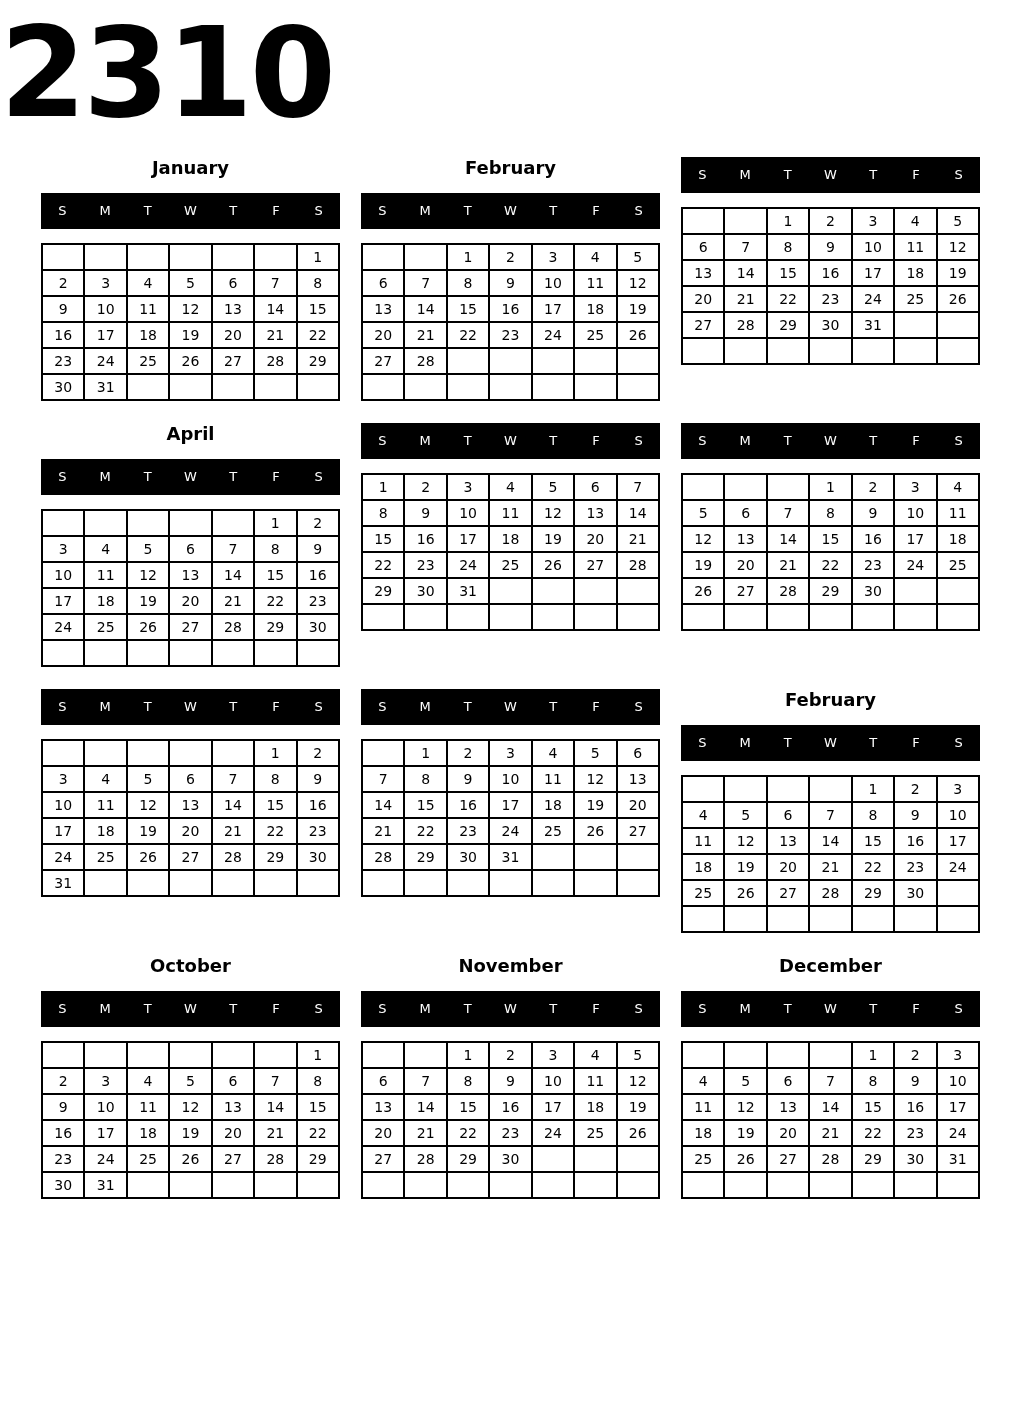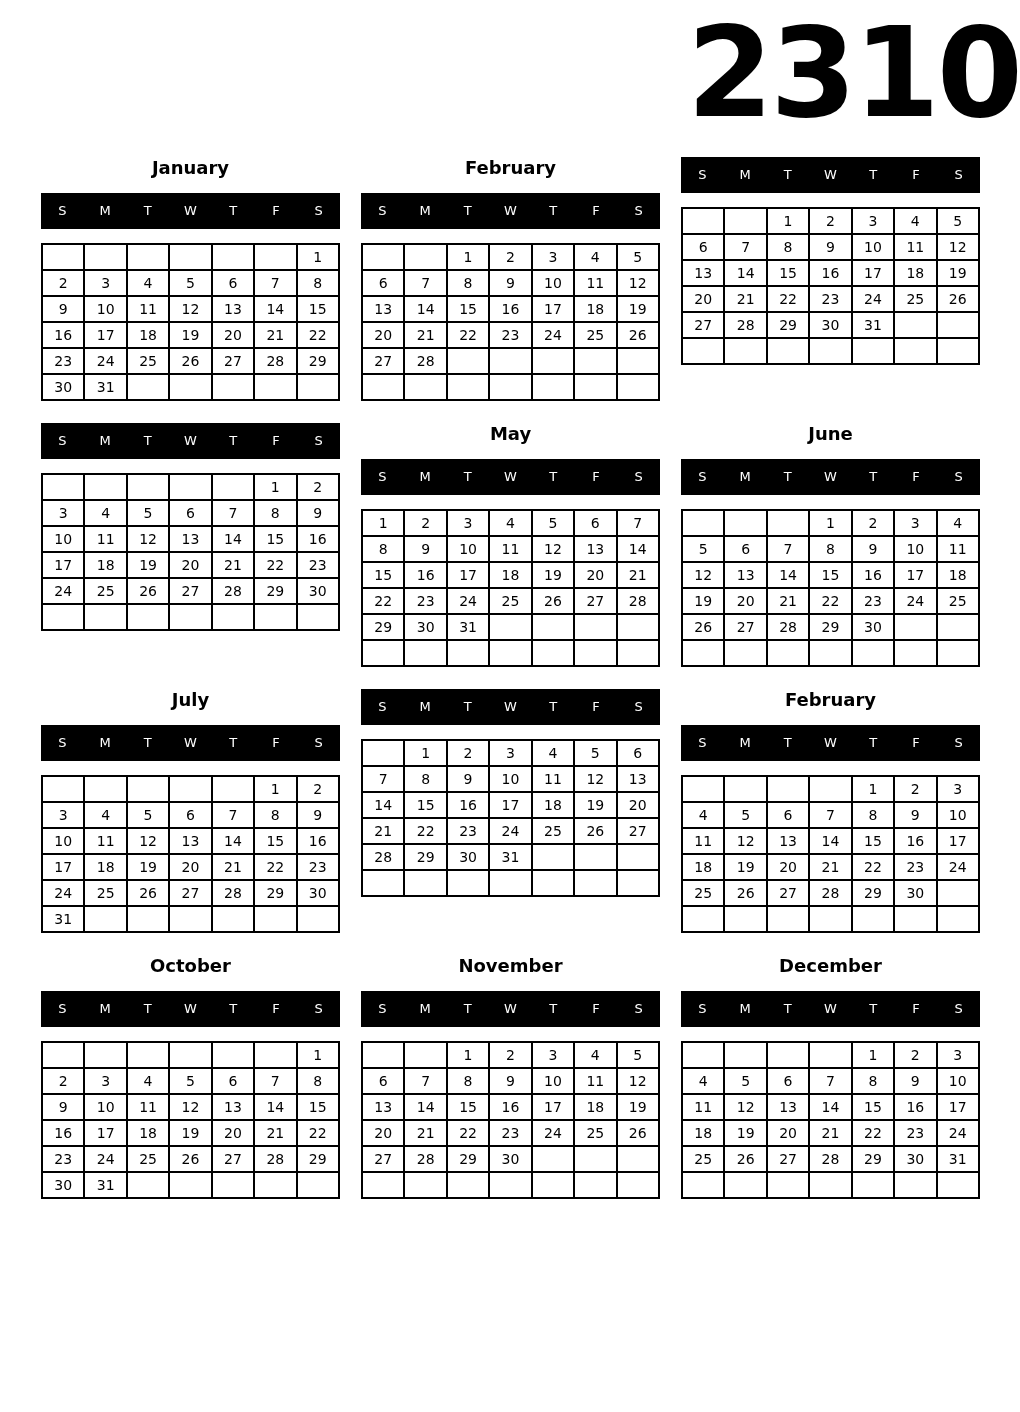--- a/index.html
+++ b/index.html
@@ -18,7 +18,7 @@
     overflow:hidden;
   }
   .year{
-    text-align:right;
+    text-align:left;
     font-size:124px;
     font-weight:bold;
     letter-spacing:-3px;

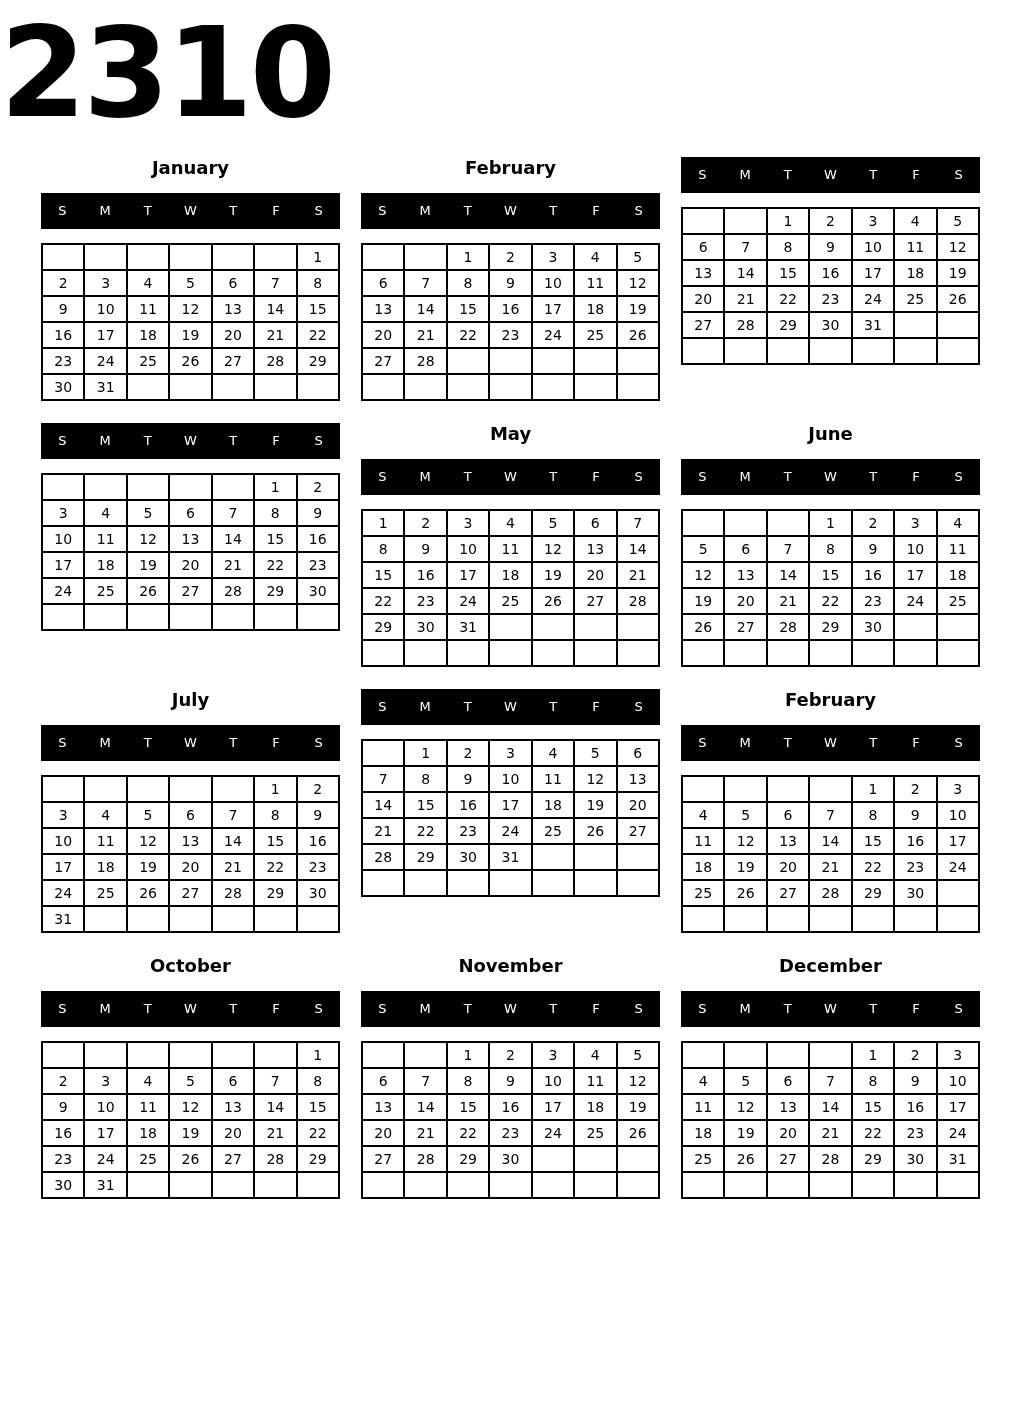--- a/index.html
+++ b/index.html
@@ -283,6 +283,7 @@
         </table>
       </div>
       <div class="month">
+        <div class="month-title">April</div>
         <div class="weekday-header">
           <span>S</span>
           <span>M</span>

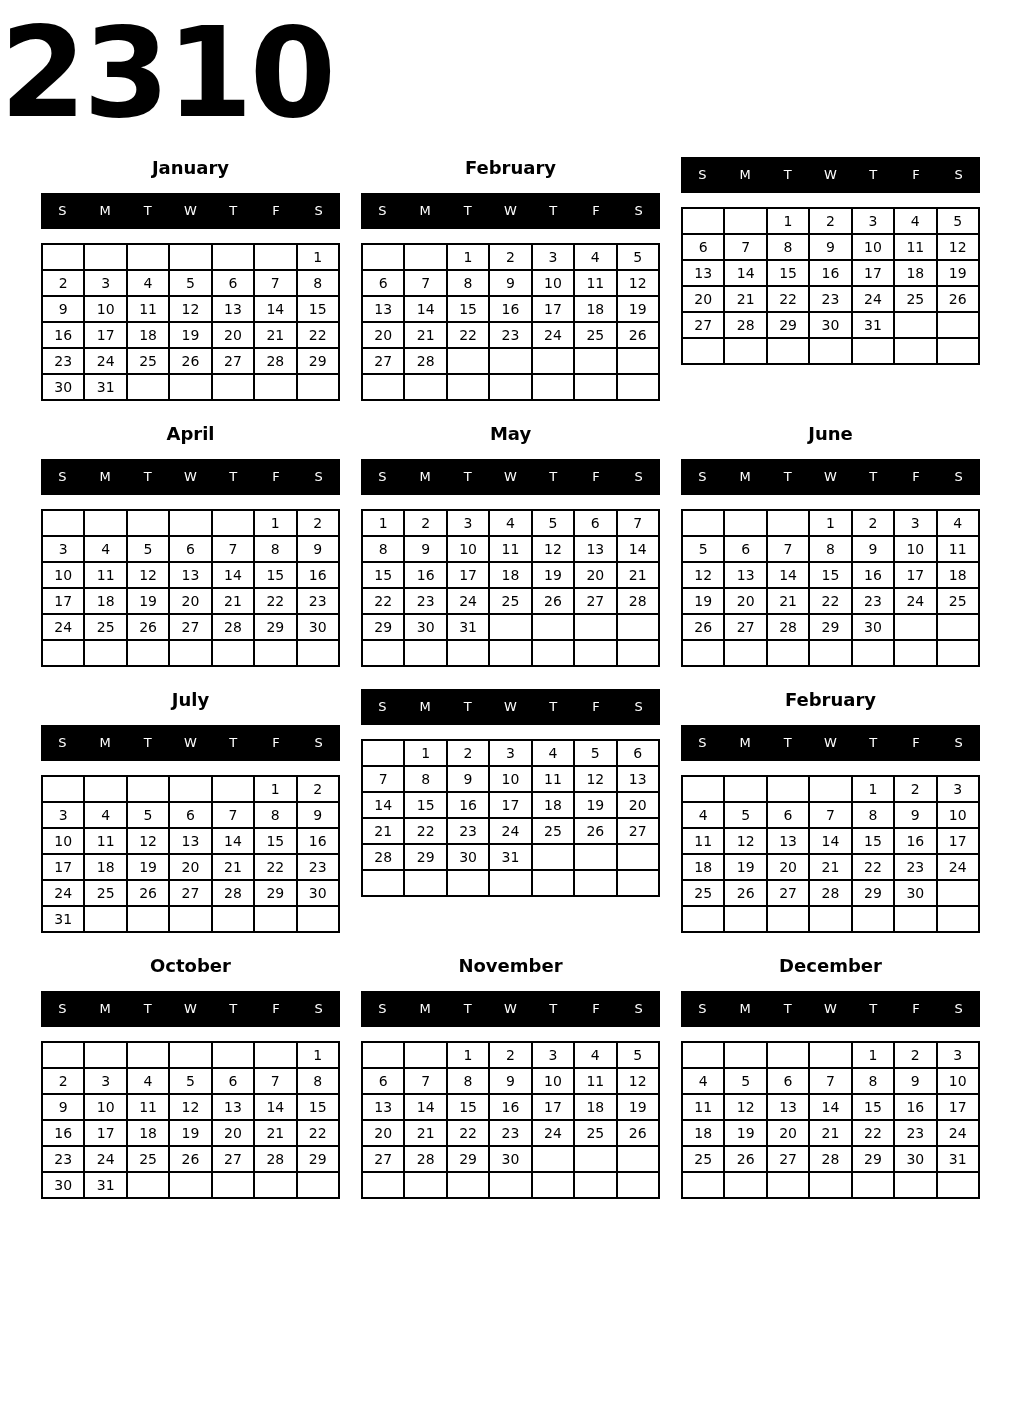--- a/index.html
+++ b/index.html
@@ -353,7 +353,6 @@
         </table>
       </div>
       <div class="month">
-        <div class="month-title">May</div>
         <div class="weekday-header">
           <span>S</span>
           <span>M</span>

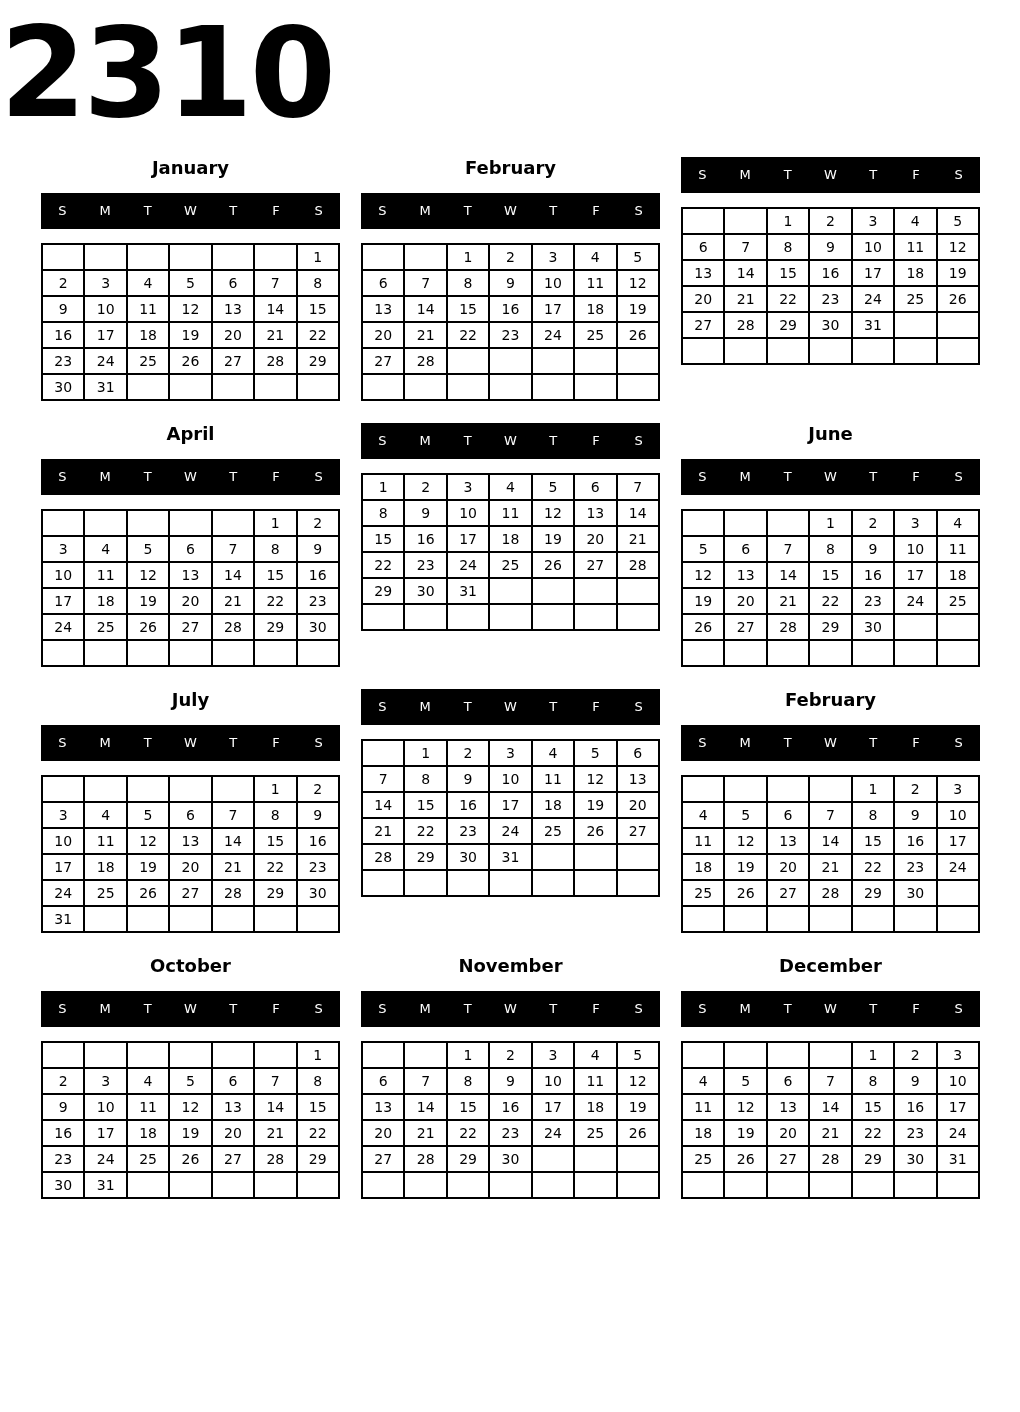--- a/index.html
+++ b/index.html
@@ -422,7 +422,6 @@
         </table>
       </div>
       <div class="month">
-        <div class="month-title">June</div>
         <div class="weekday-header">
           <span>S</span>
           <span>M</span>

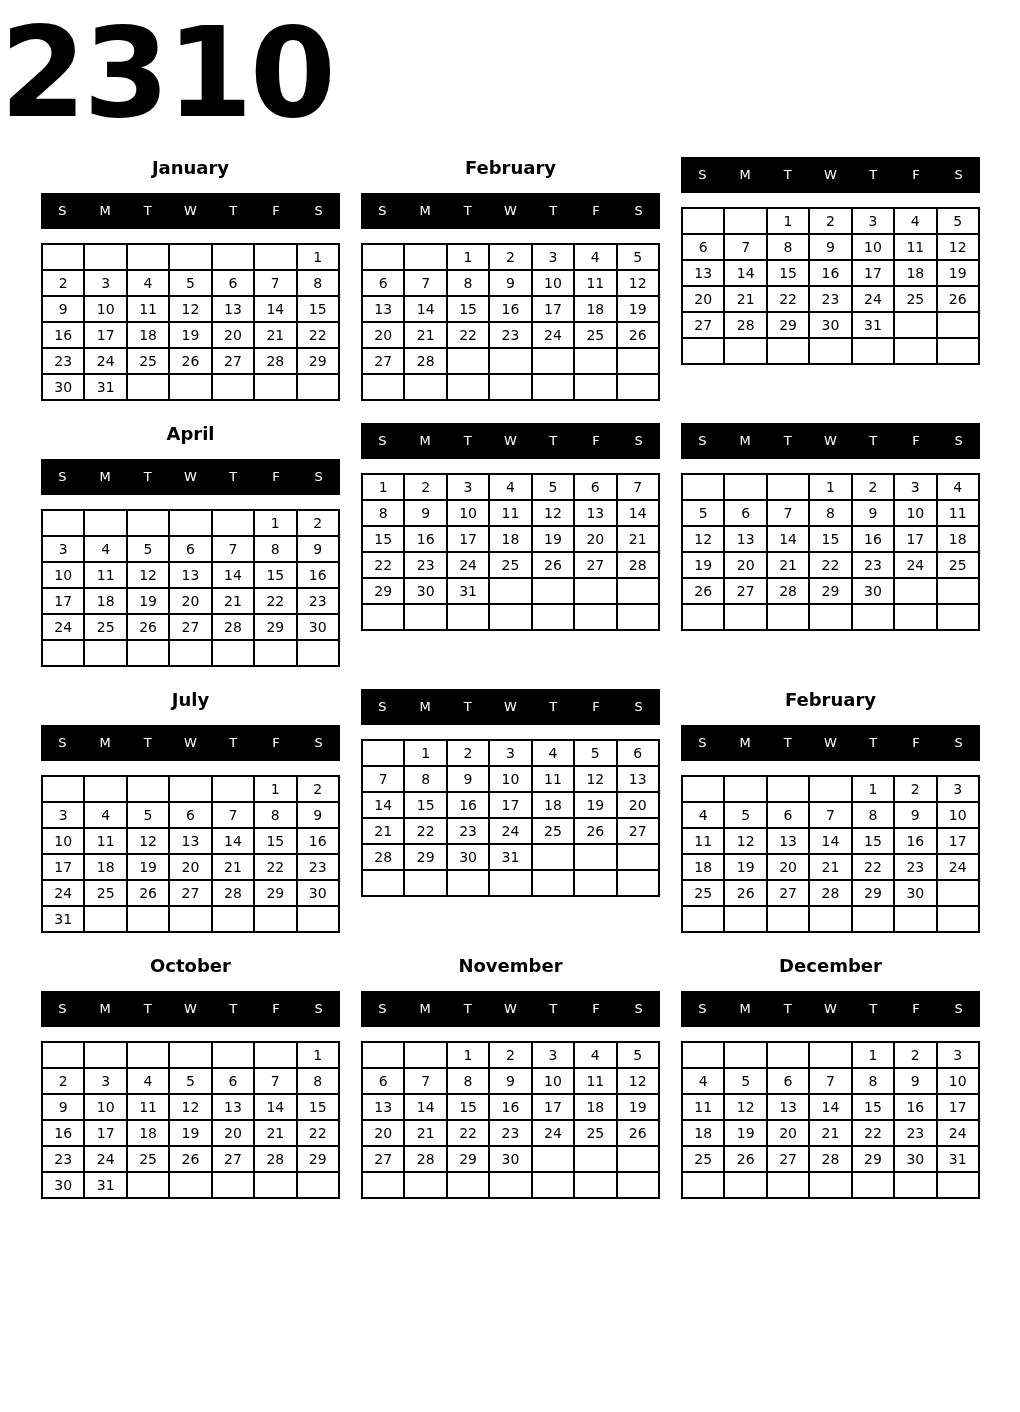--- a/index.html
+++ b/index.html
@@ -491,7 +491,6 @@
         </table>
       </div>
       <div class="month">
-        <div class="month-title">July</div>
         <div class="weekday-header">
           <span>S</span>
           <span>M</span>

